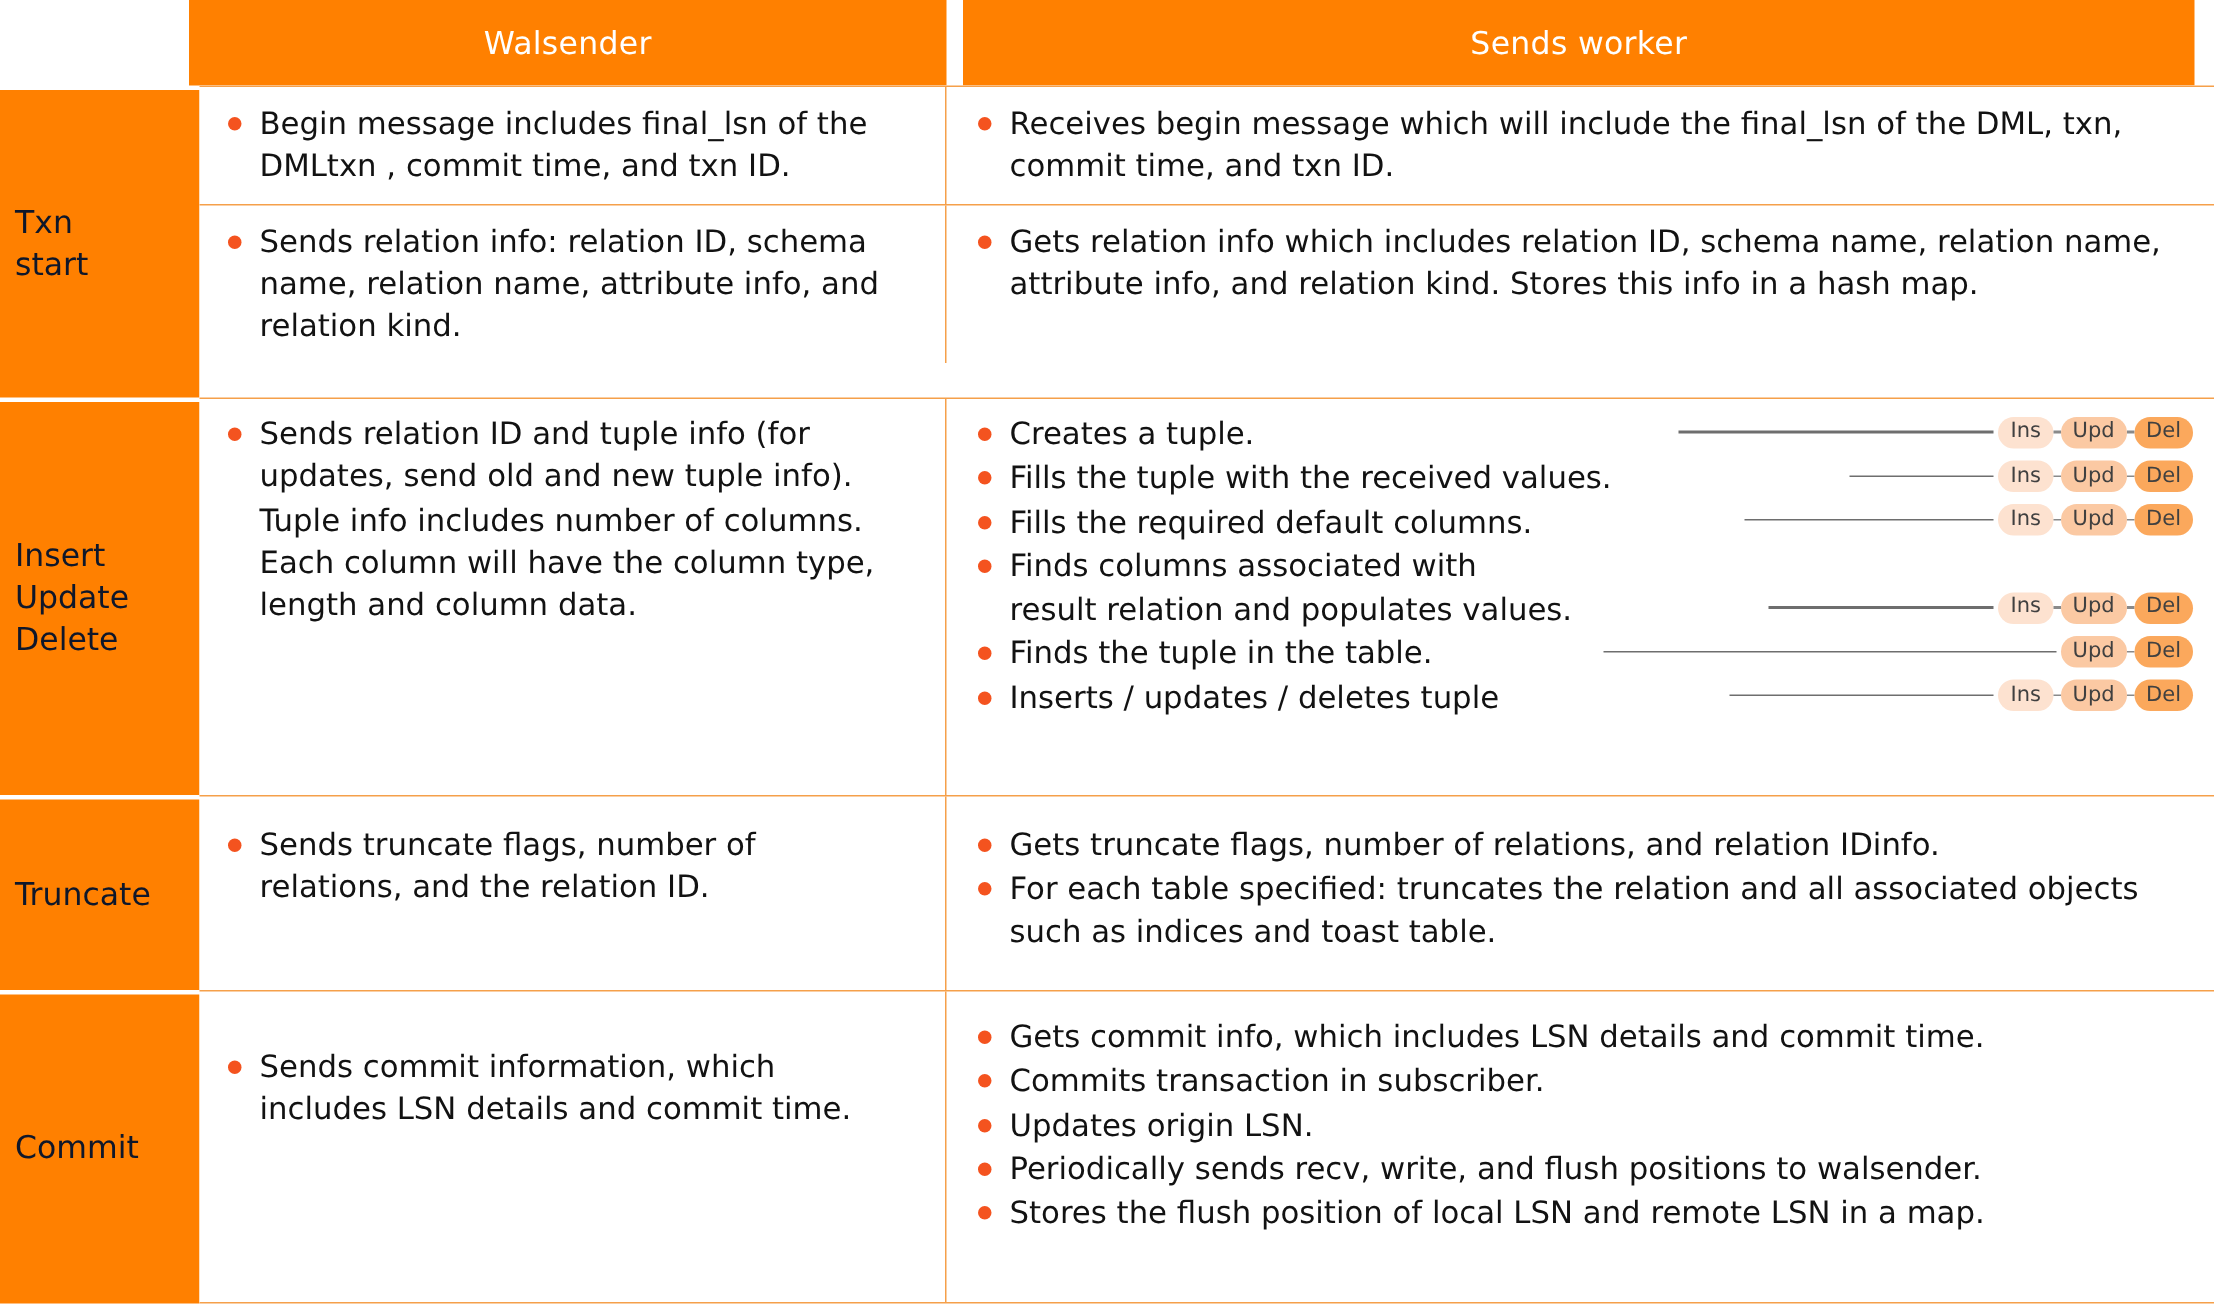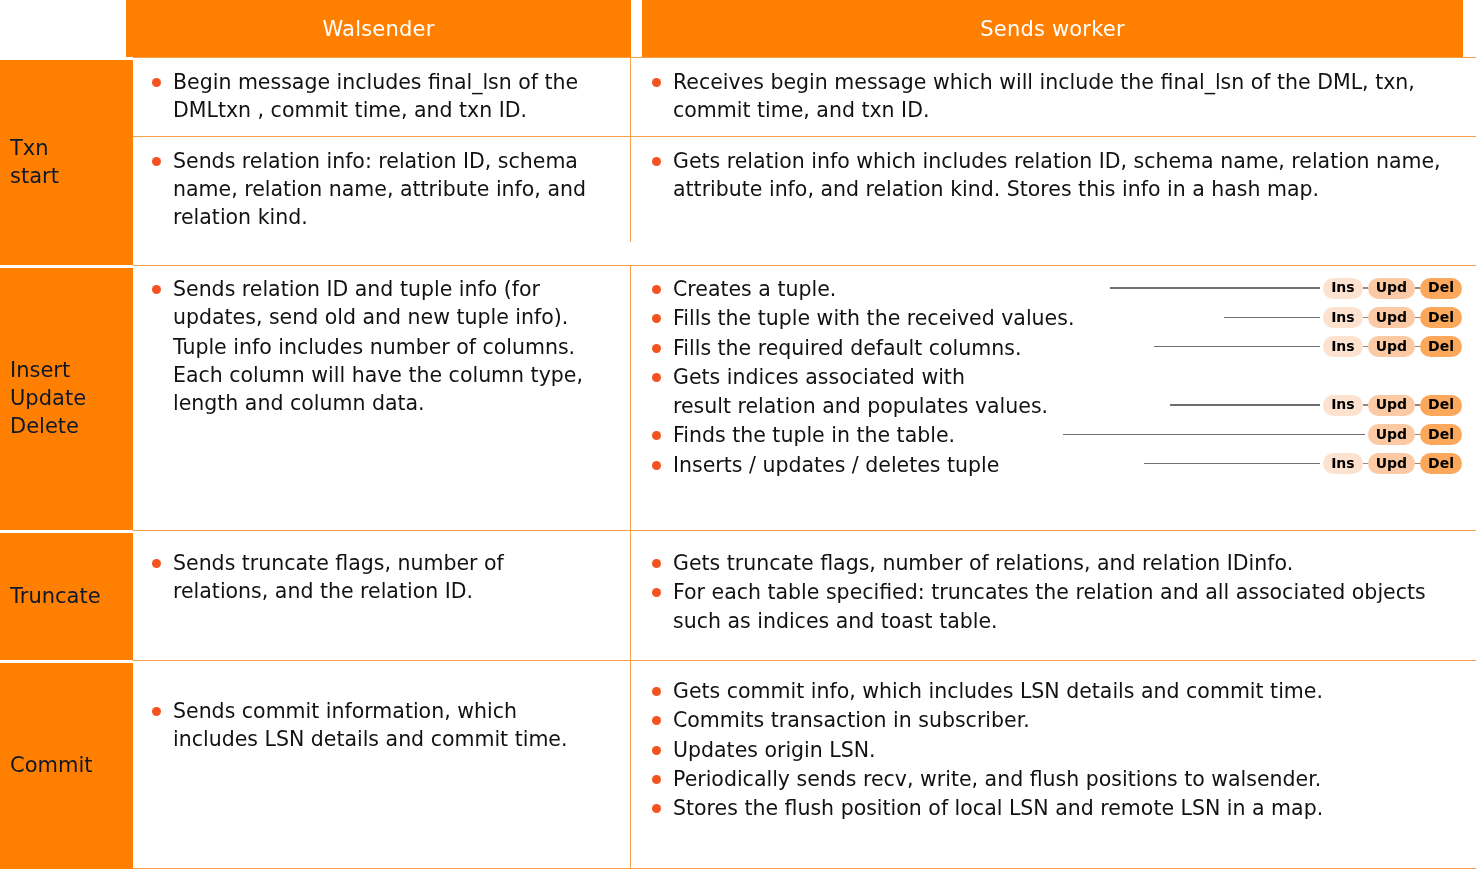--- a/index.html
+++ b/index.html
@@ -154,10 +154,9 @@
     height: 21px;
     border-radius: 11px;
     font-size: 14px;
-    color: #000000;
+    color: #404040;
     padding: 0 8px;
     box-sizing: border-box;
-    font-weight: bold;
   }
   .pill.ins { background: #FDE2D0; }
   .pill.upd { background: #FBC9A3; }

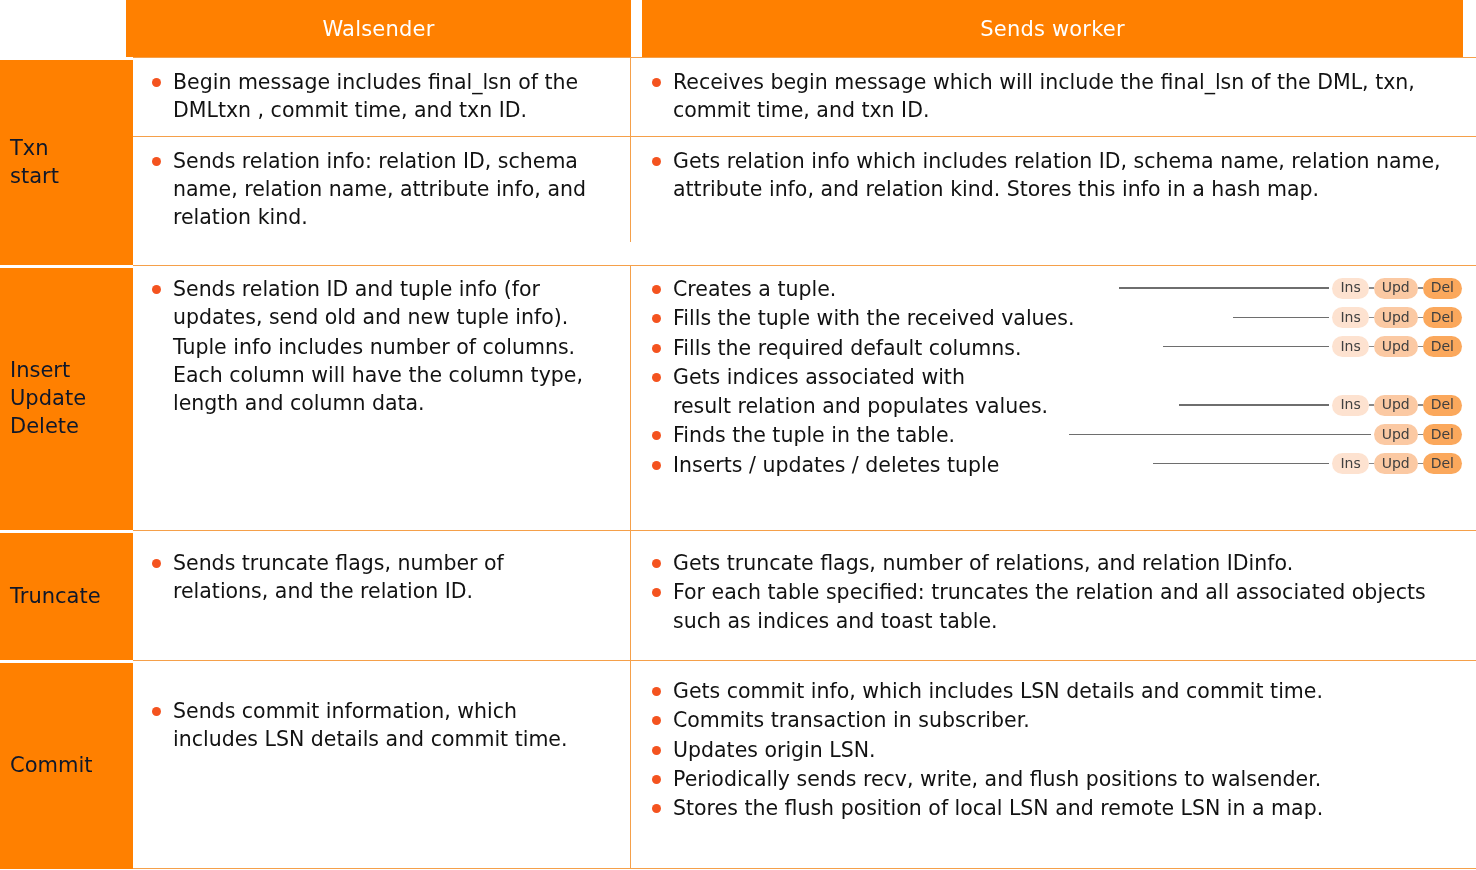--- a/index.html
+++ b/index.html
@@ -254,7 +254,7 @@
                   <span class="pill-sep"></span>
                   <span class="pill del">Del</span>
                 </span></li>
-              <li><span class="dot"></span><span>Gets indices associated with</span></li>
+              <li><span class="dot"></span><span>Finds columns associated with</span></li>
               <li class="nodot"><span>result relation and populates values.</span><span class="tagrow" style="top: 2px;">
                   <span class="connector" style="width: 150px;"></span>
                   <span class="pill ins">Ins</span>

